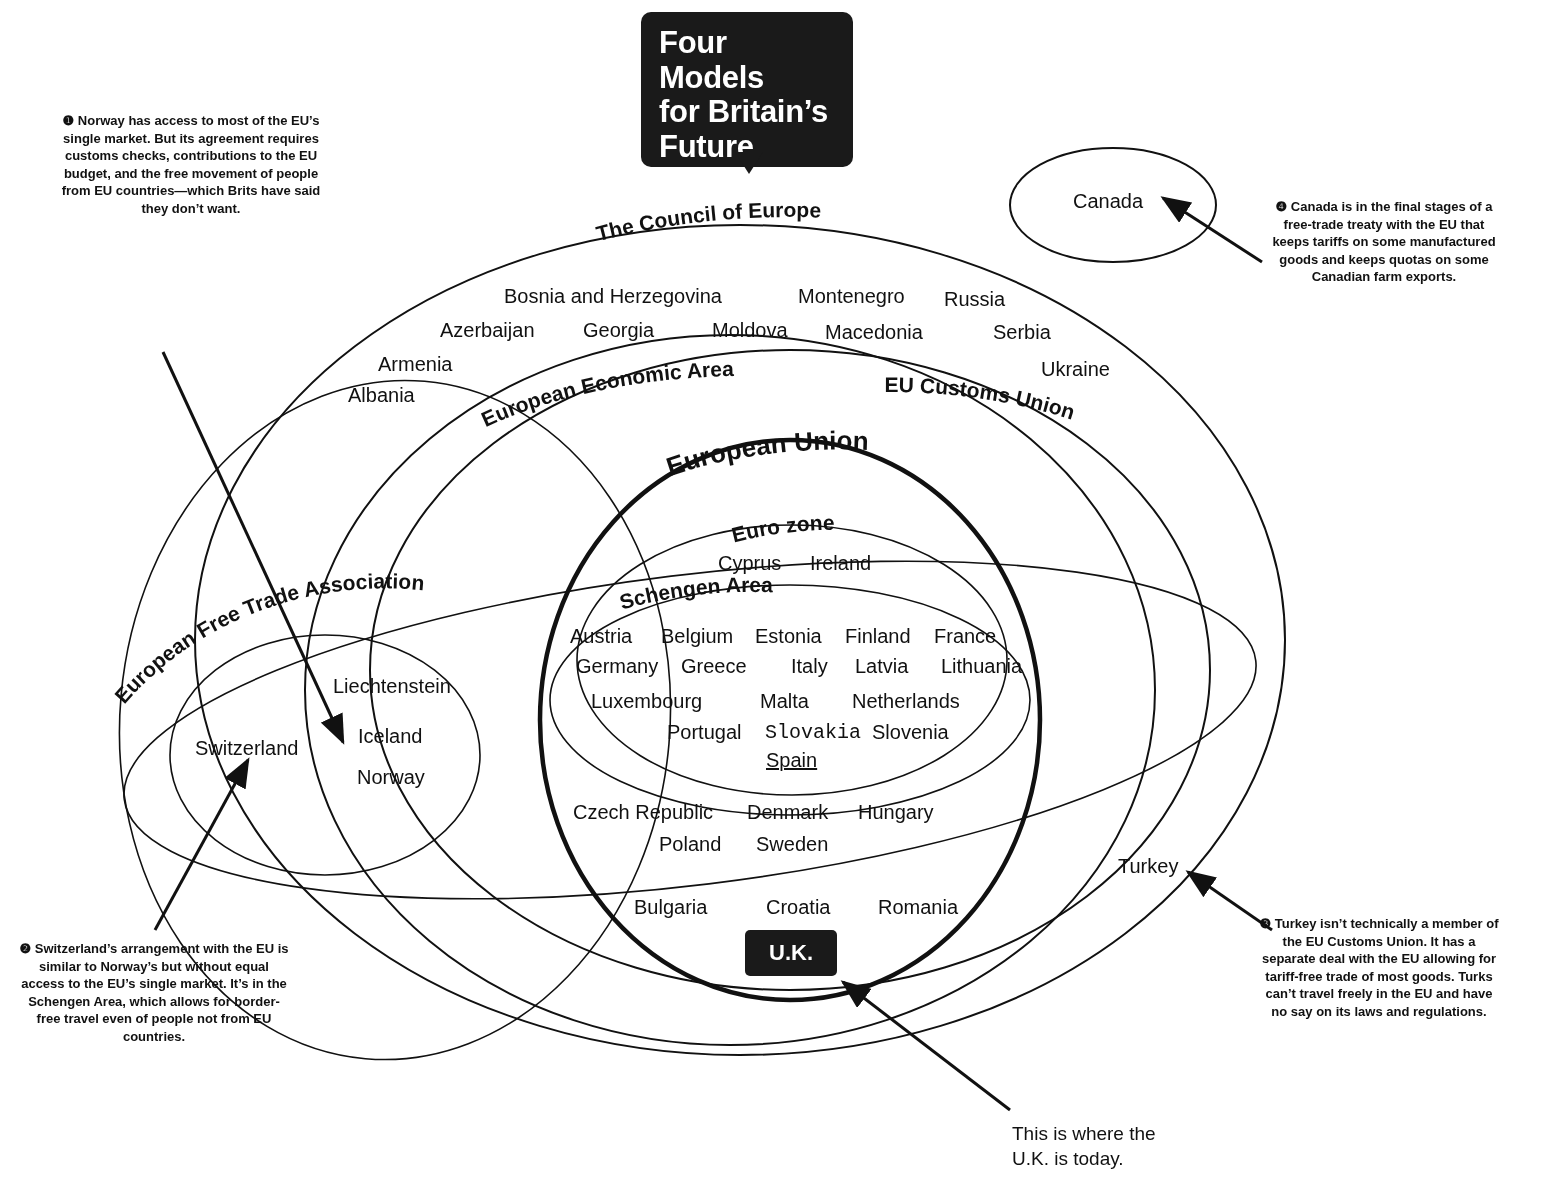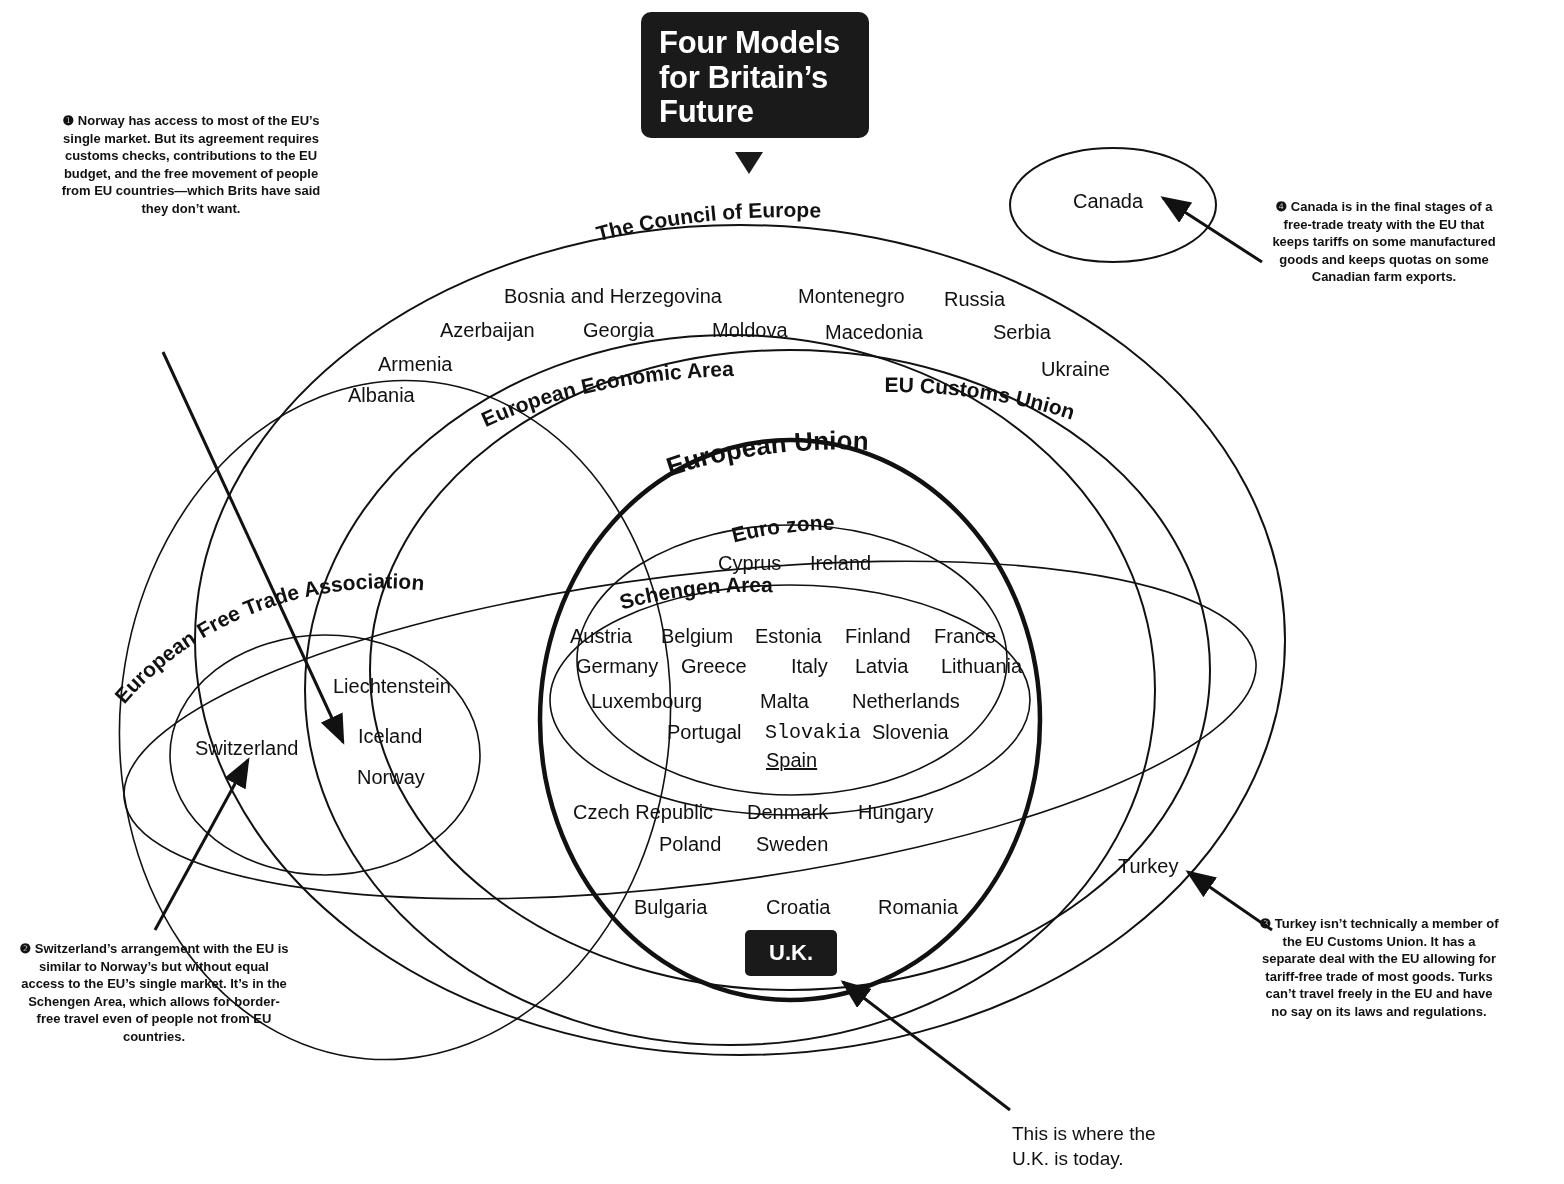--- a/index.html
+++ b/index.html
@@ -38,11 +38,11 @@
     position: absolute;
     left: 641px;
     top: 12px;
-    width: 228px;
+    width: 212px;
     background: #1a1a1a;
     color: #ffffff;
     border-radius: 10px;
-    padding: 14px 18px 8px 18px;
+    padding: 14px 18px 2px 18px;
     box-sizing: border-box;
   }
   #title-box .t {

